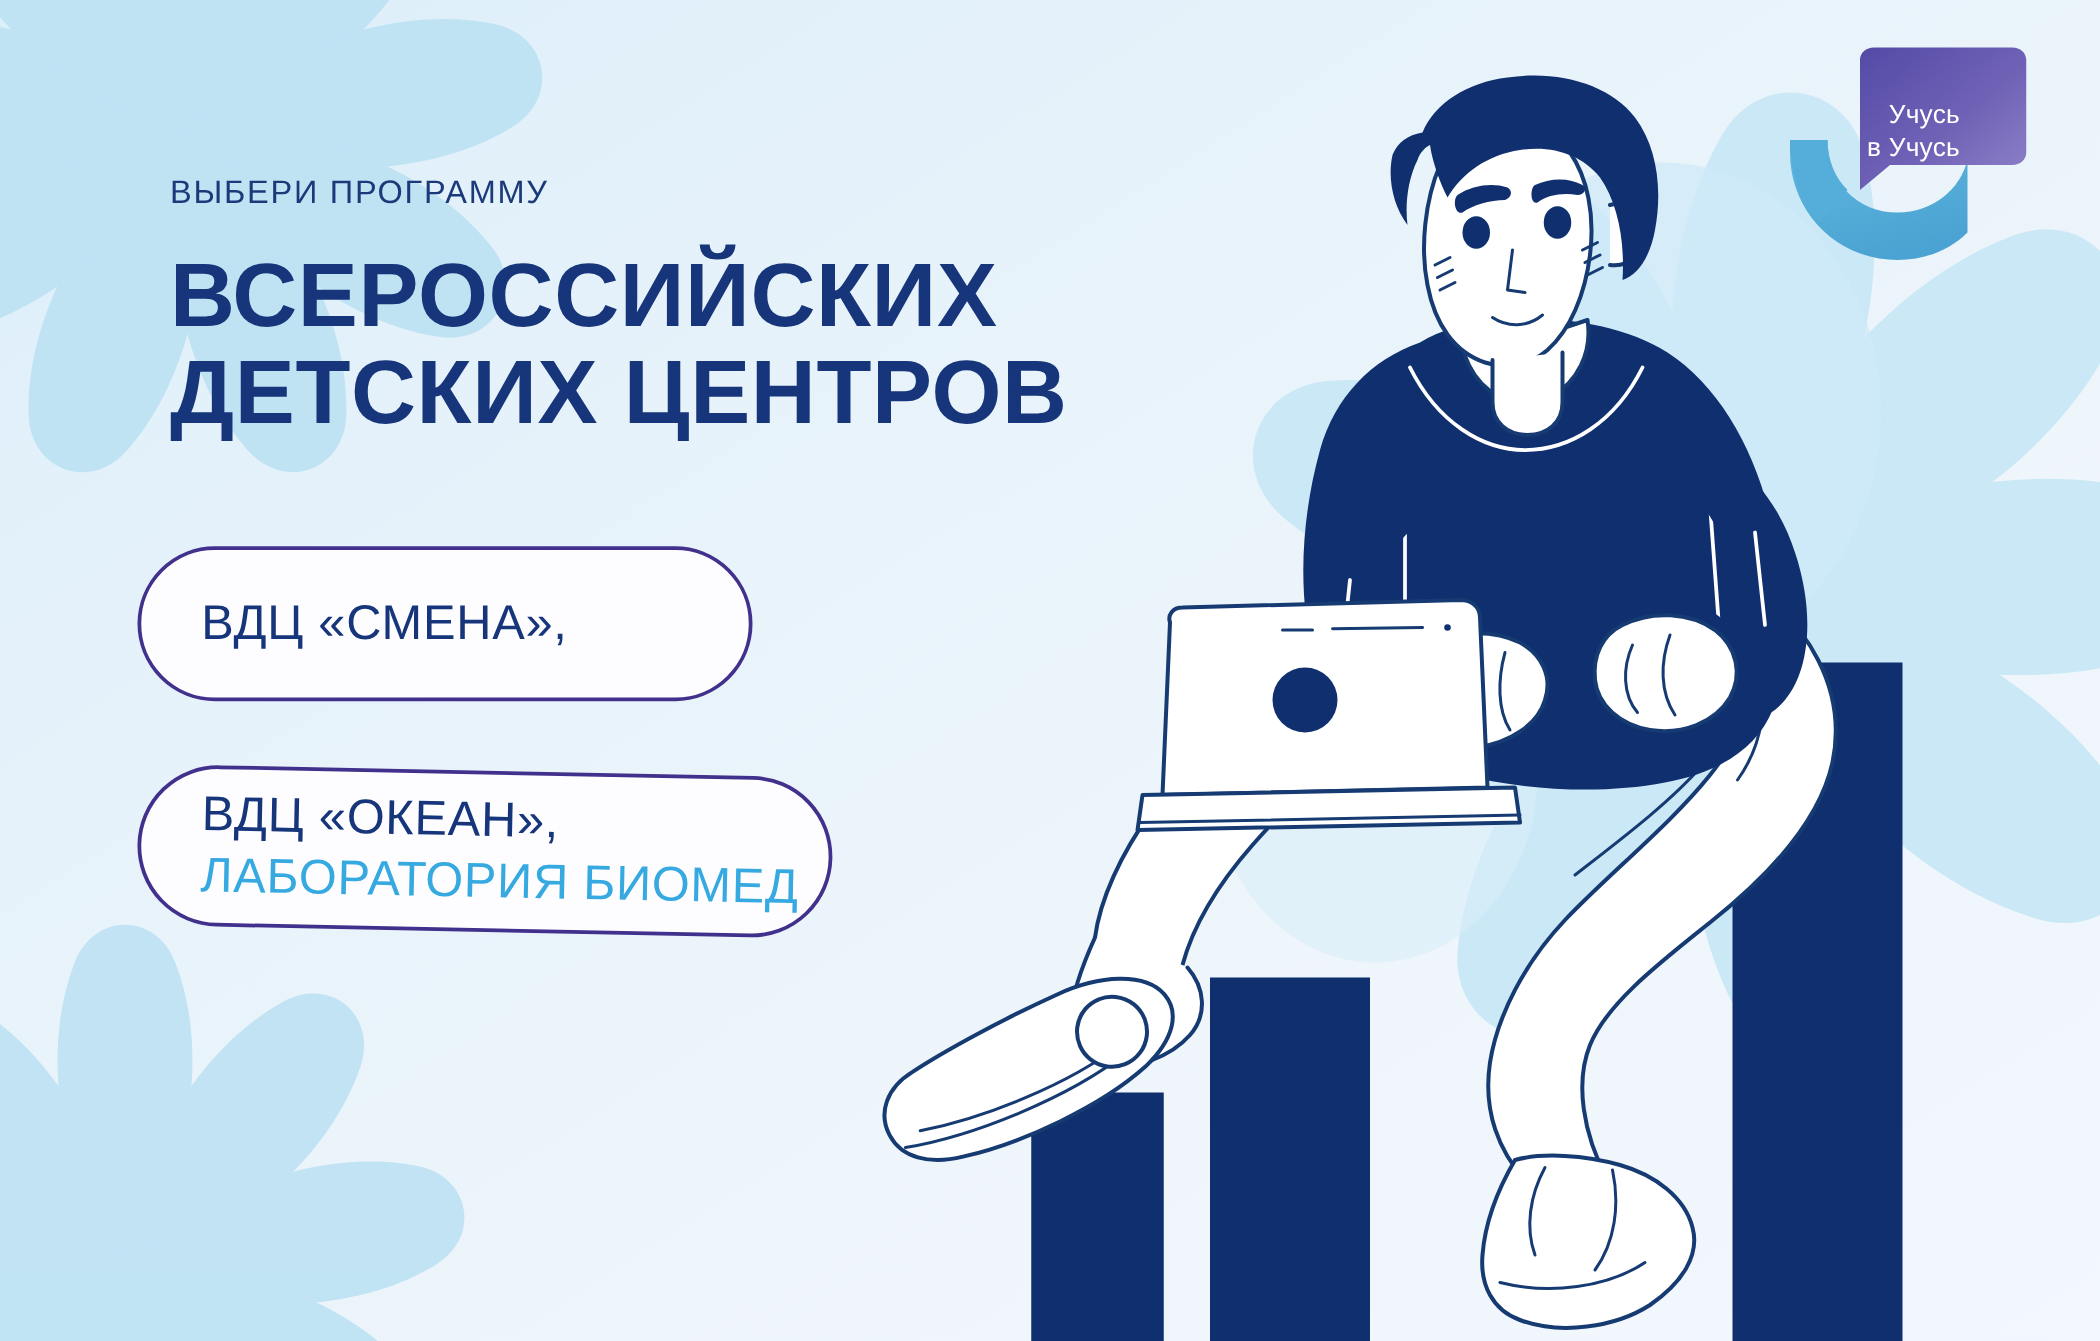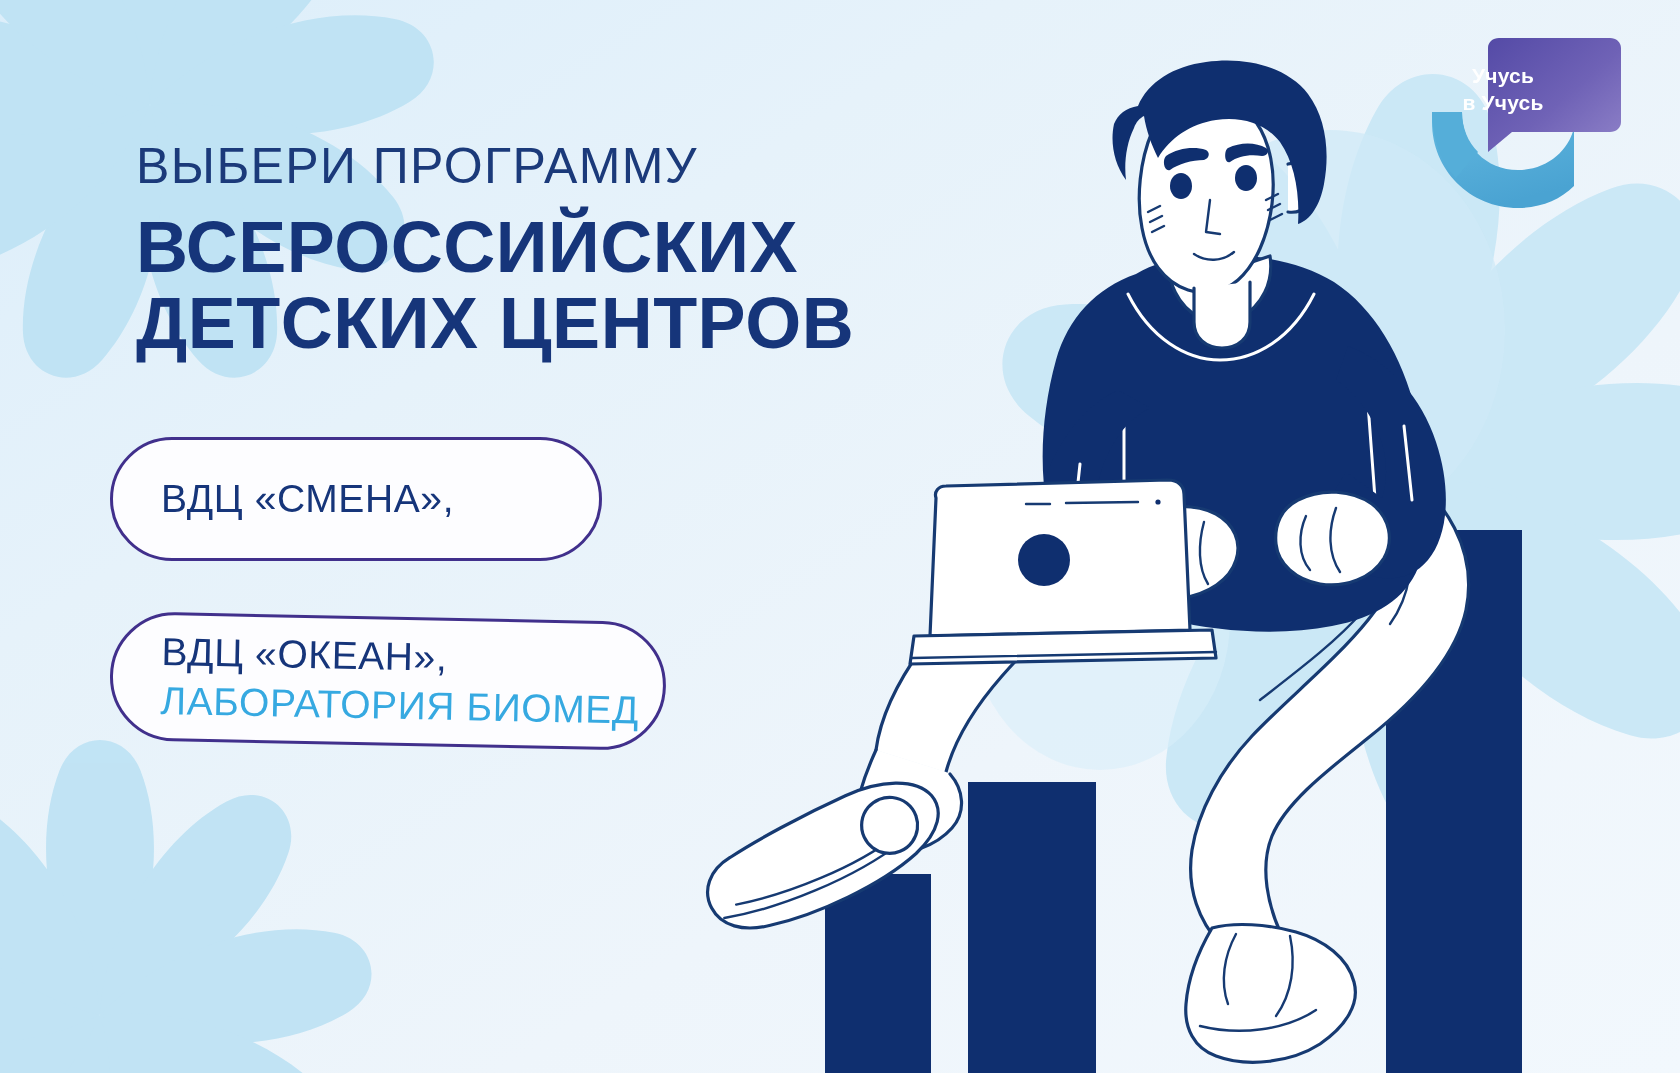--- a/index.html
+++ b/index.html
@@ -109,14 +109,14 @@
   .logo-text {
     position: absolute;
     left: 42px;
-    top: 26px;
+    top: 42px;
     width: 130px;
     color: #ffffff;
     font-size: 21px;
-    font-weight: 700;
+    font-weight: 400;
     line-height: 1.30;
     letter-spacing: 0.2px;
-    text-align: center;
+    text-align: right;
     pointer-events: none;
   }
 

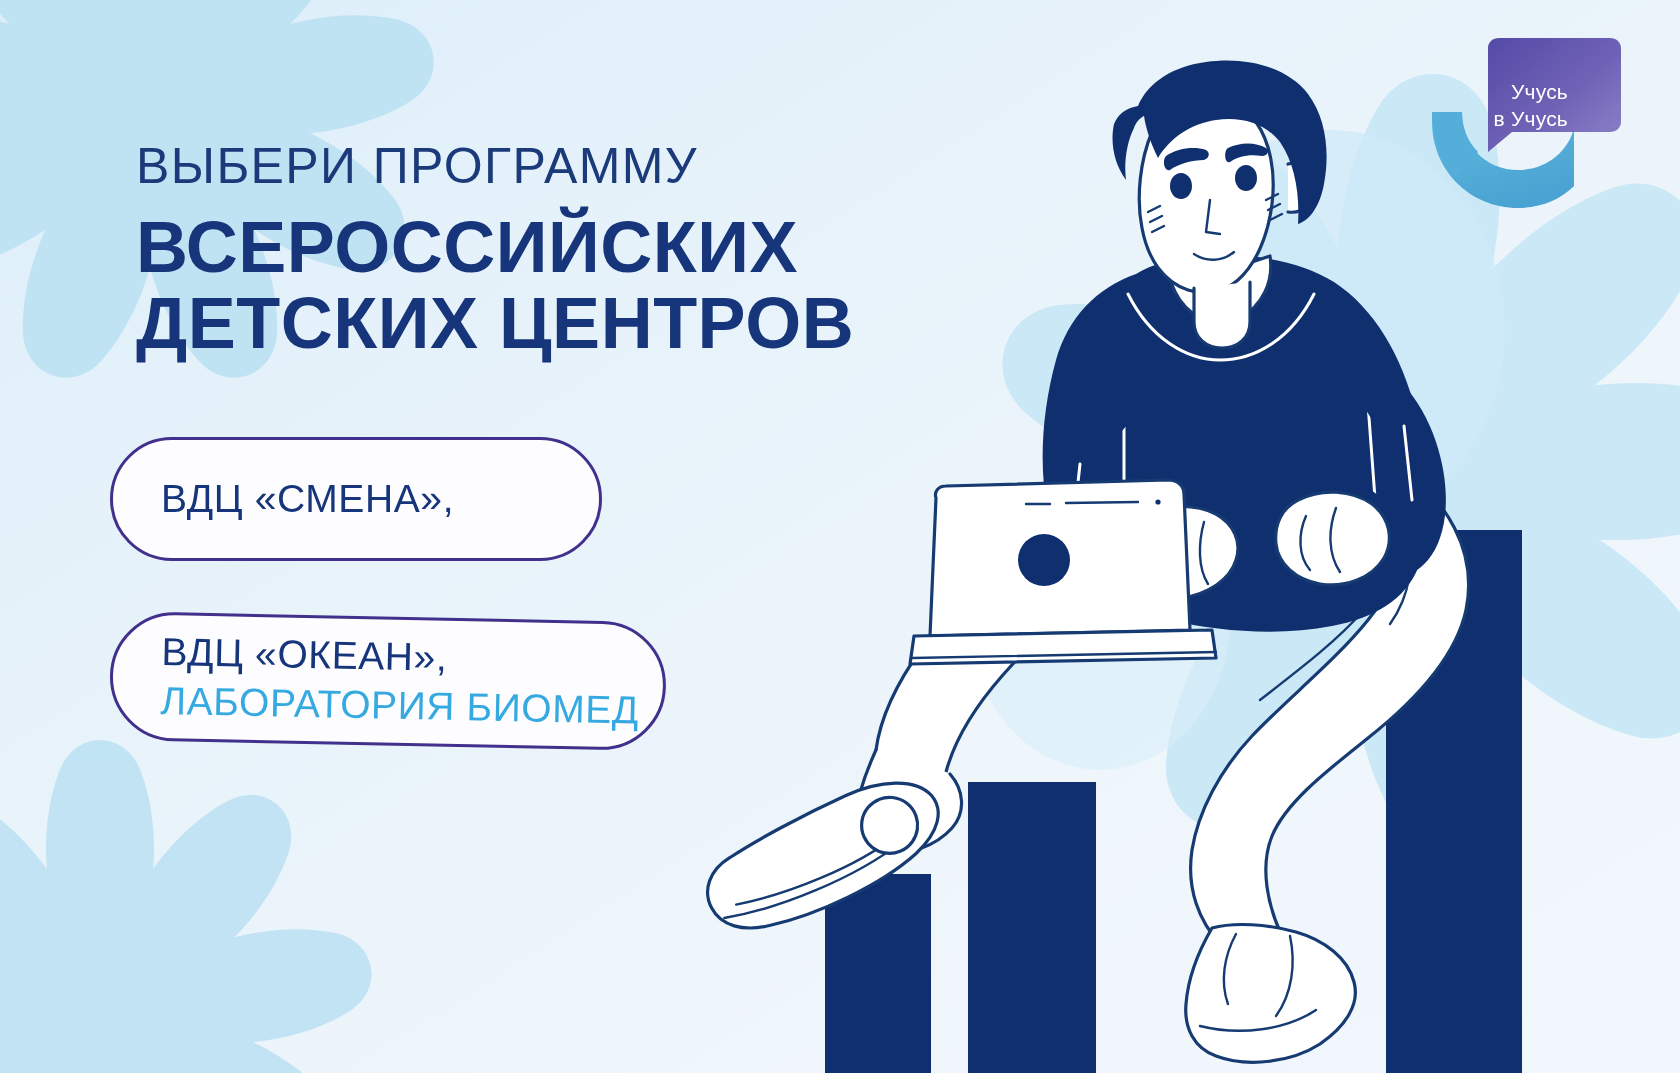--- a/index.html
+++ b/index.html
@@ -34,7 +34,7 @@
     z-index: 6;
   }
   .kicker {
-    font-size: 50px;
+    font-size: 26px;
     letter-spacing: 1.4px;
     font-weight: 400;
     color: #1b3a7a;

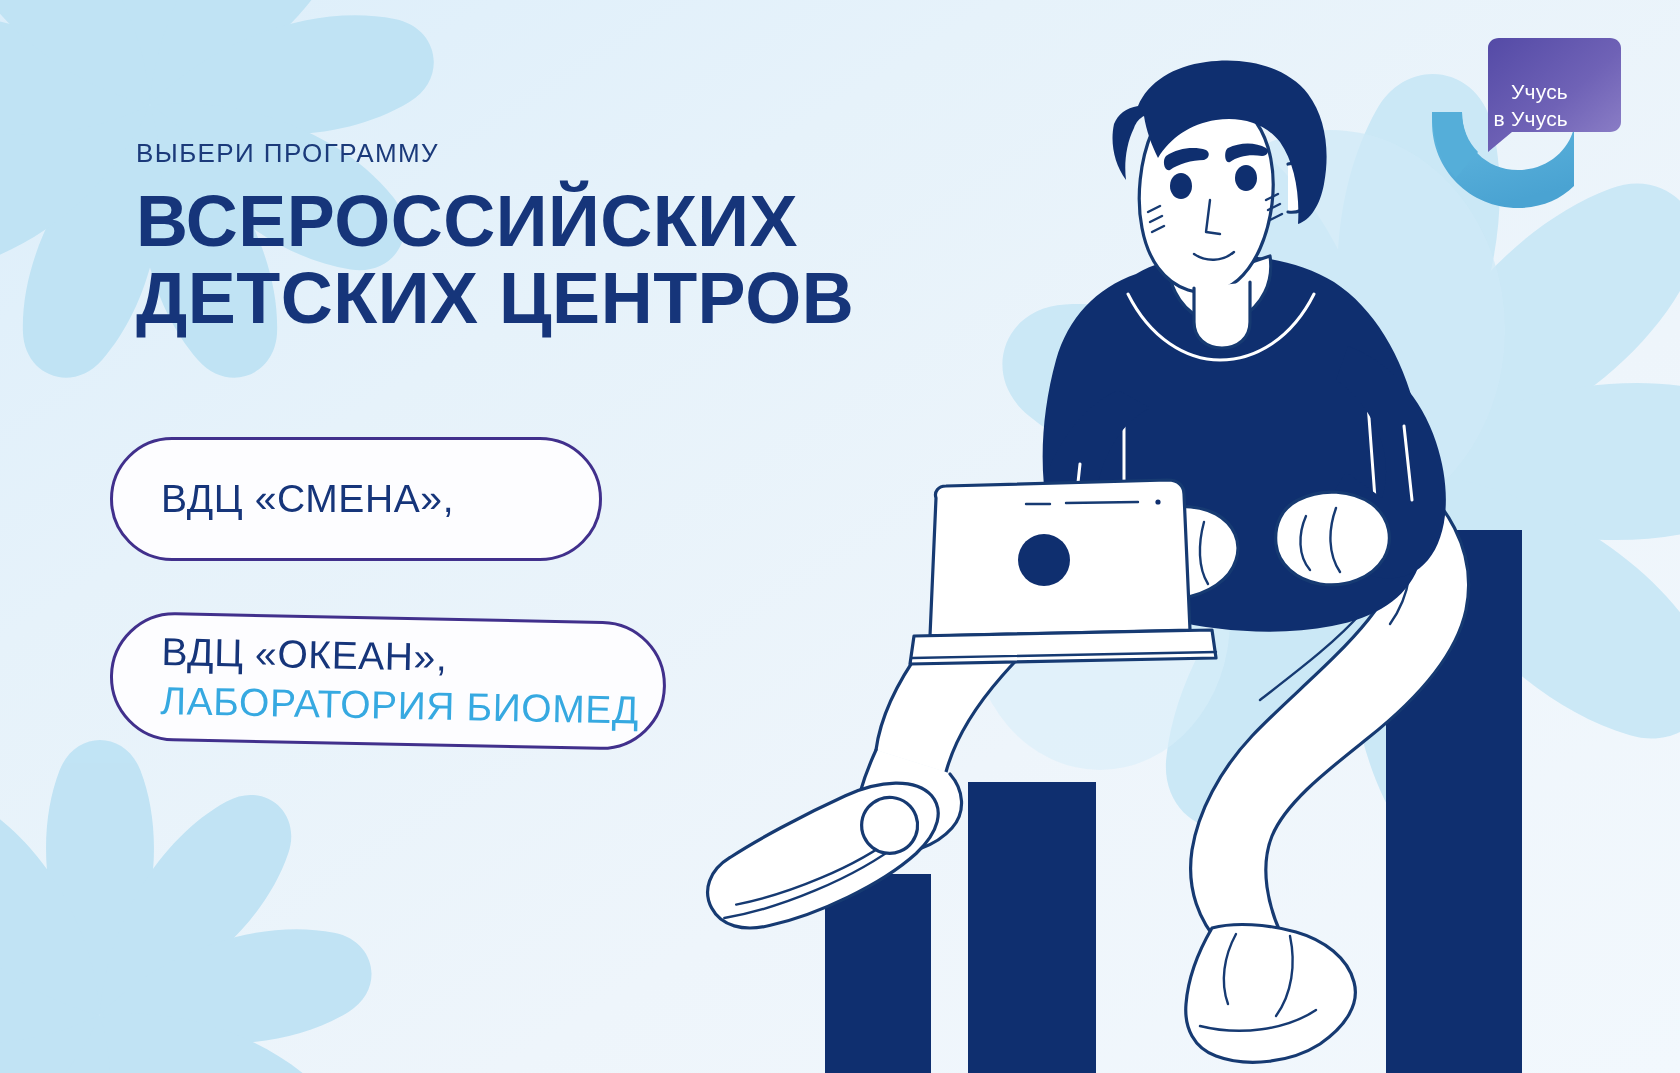--- a/index.html
+++ b/index.html
@@ -49,7 +49,7 @@
     line-height: 1.06;
     white-space: nowrap;
   }
-  .title-line.first { margin-top: 16px; }
+  .title-line.first { margin-top: 32px; }
 
   
   .pill {

